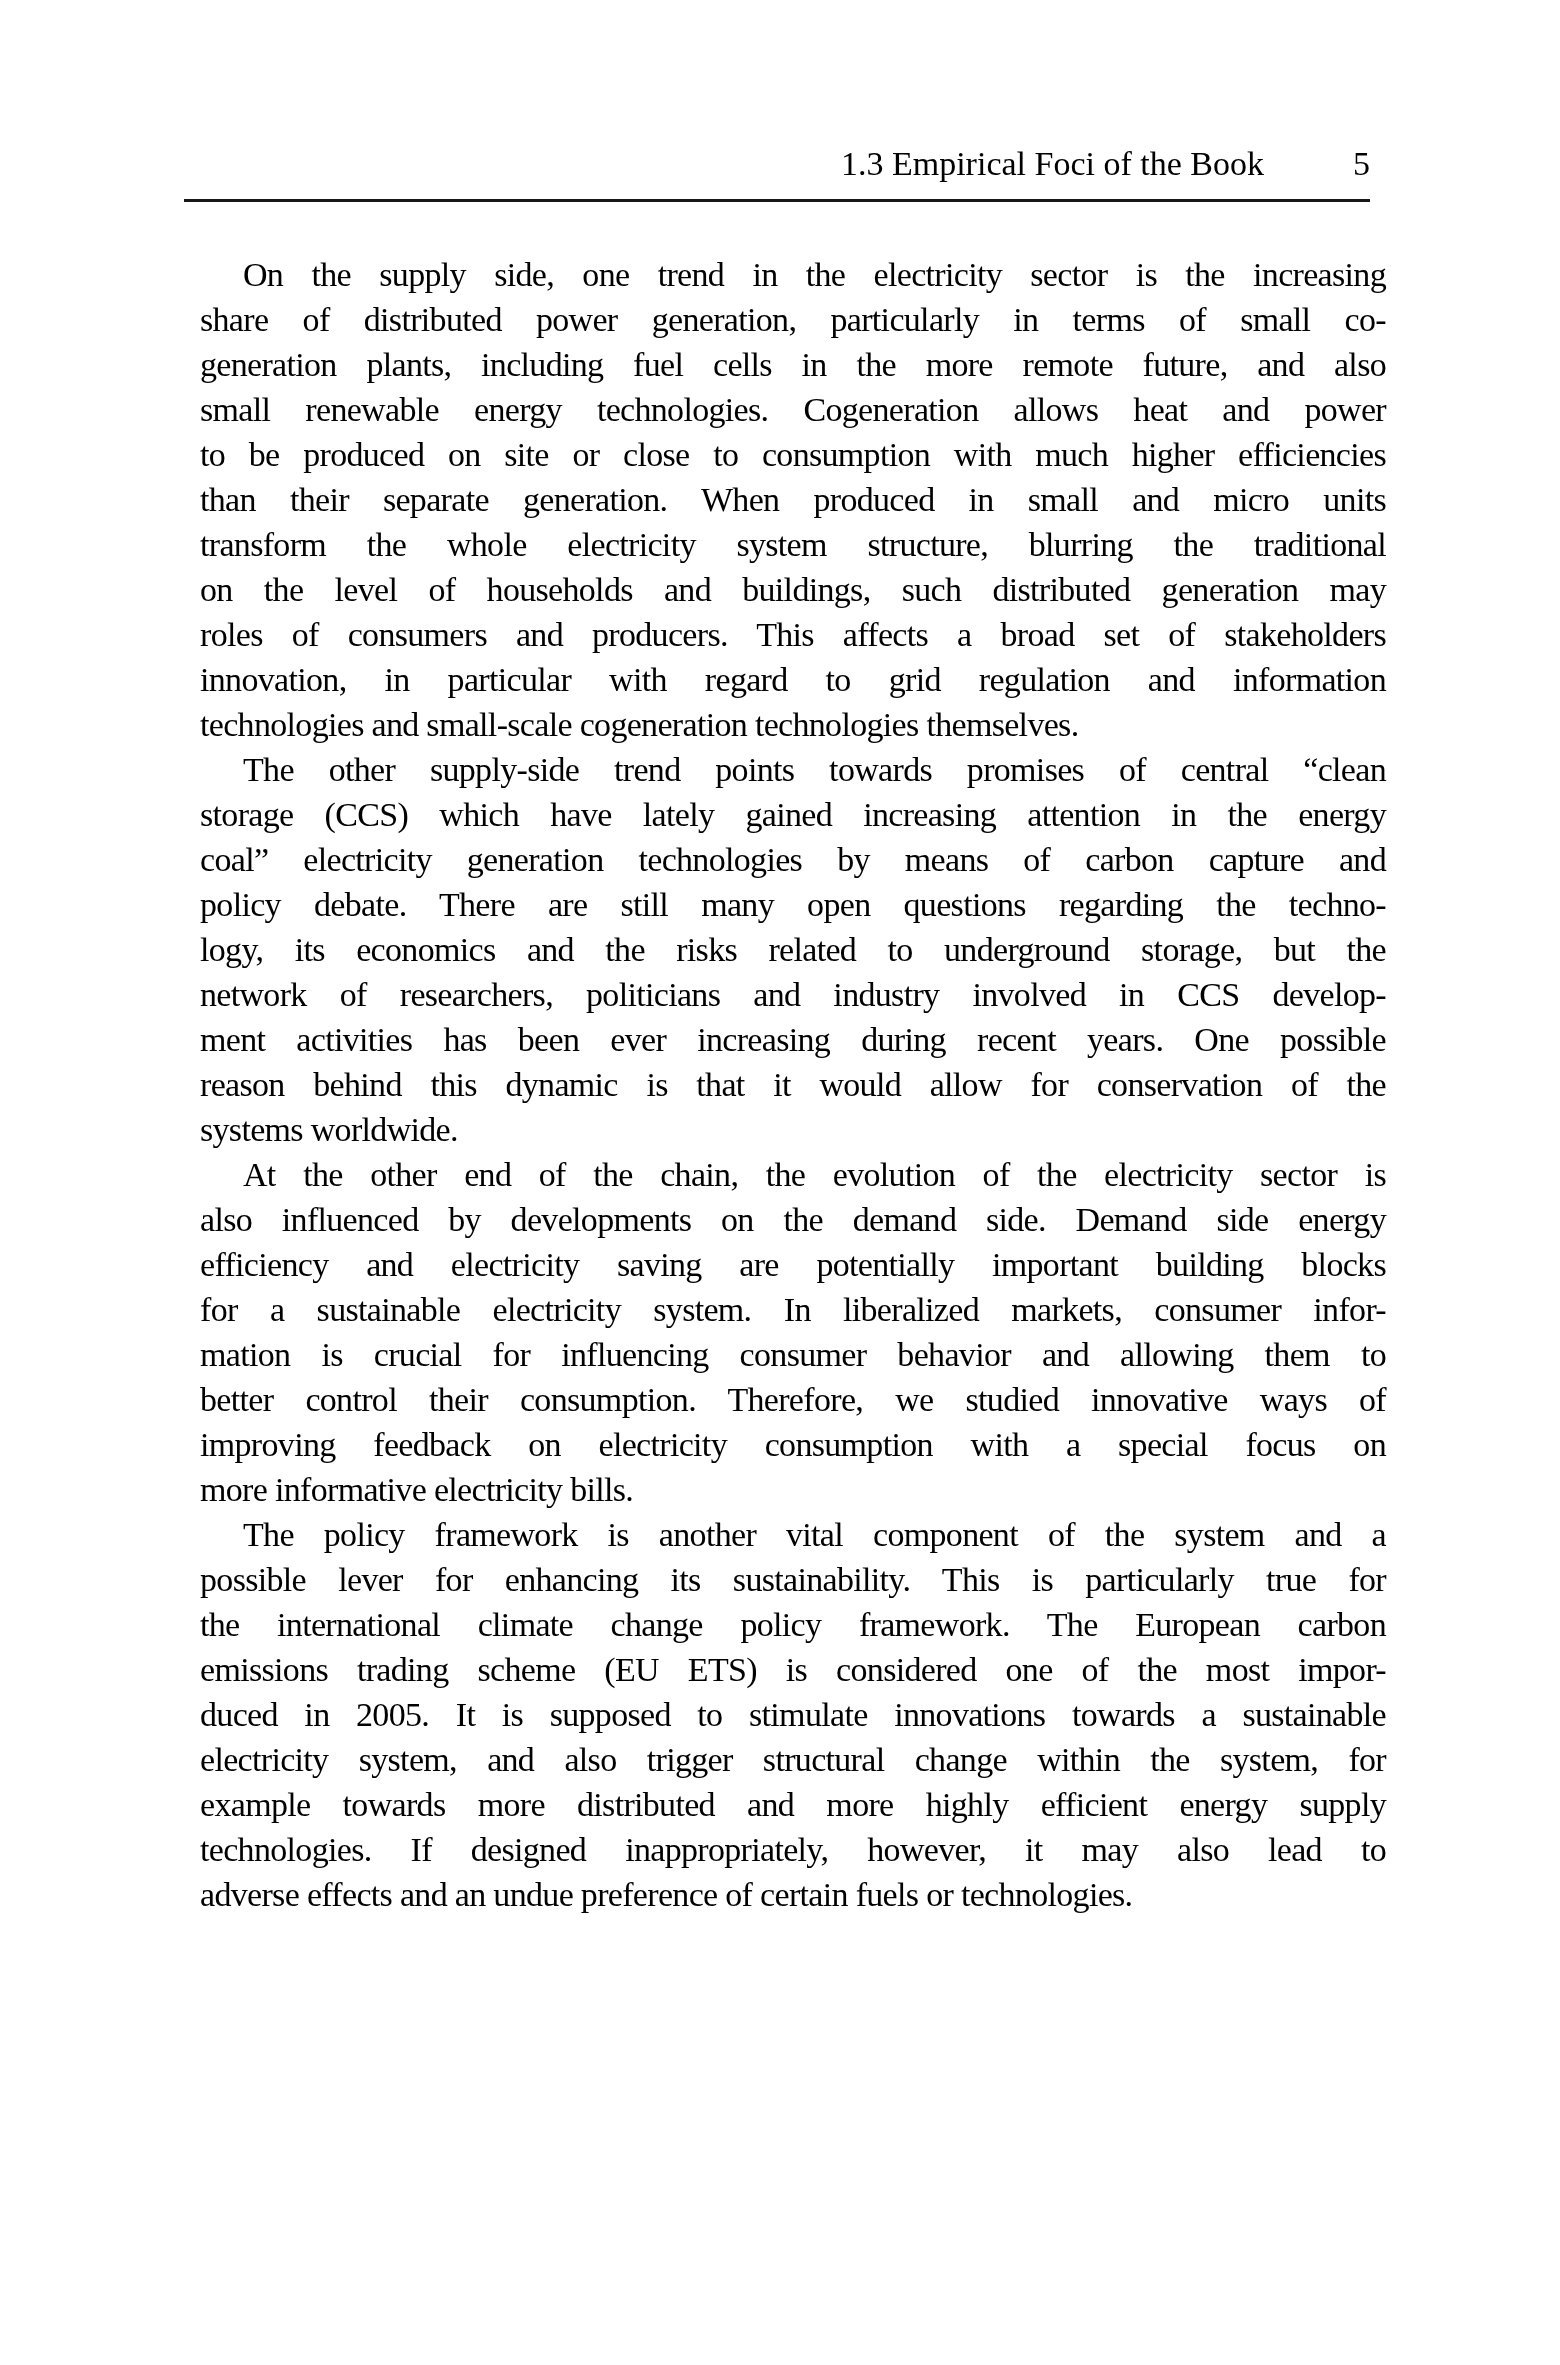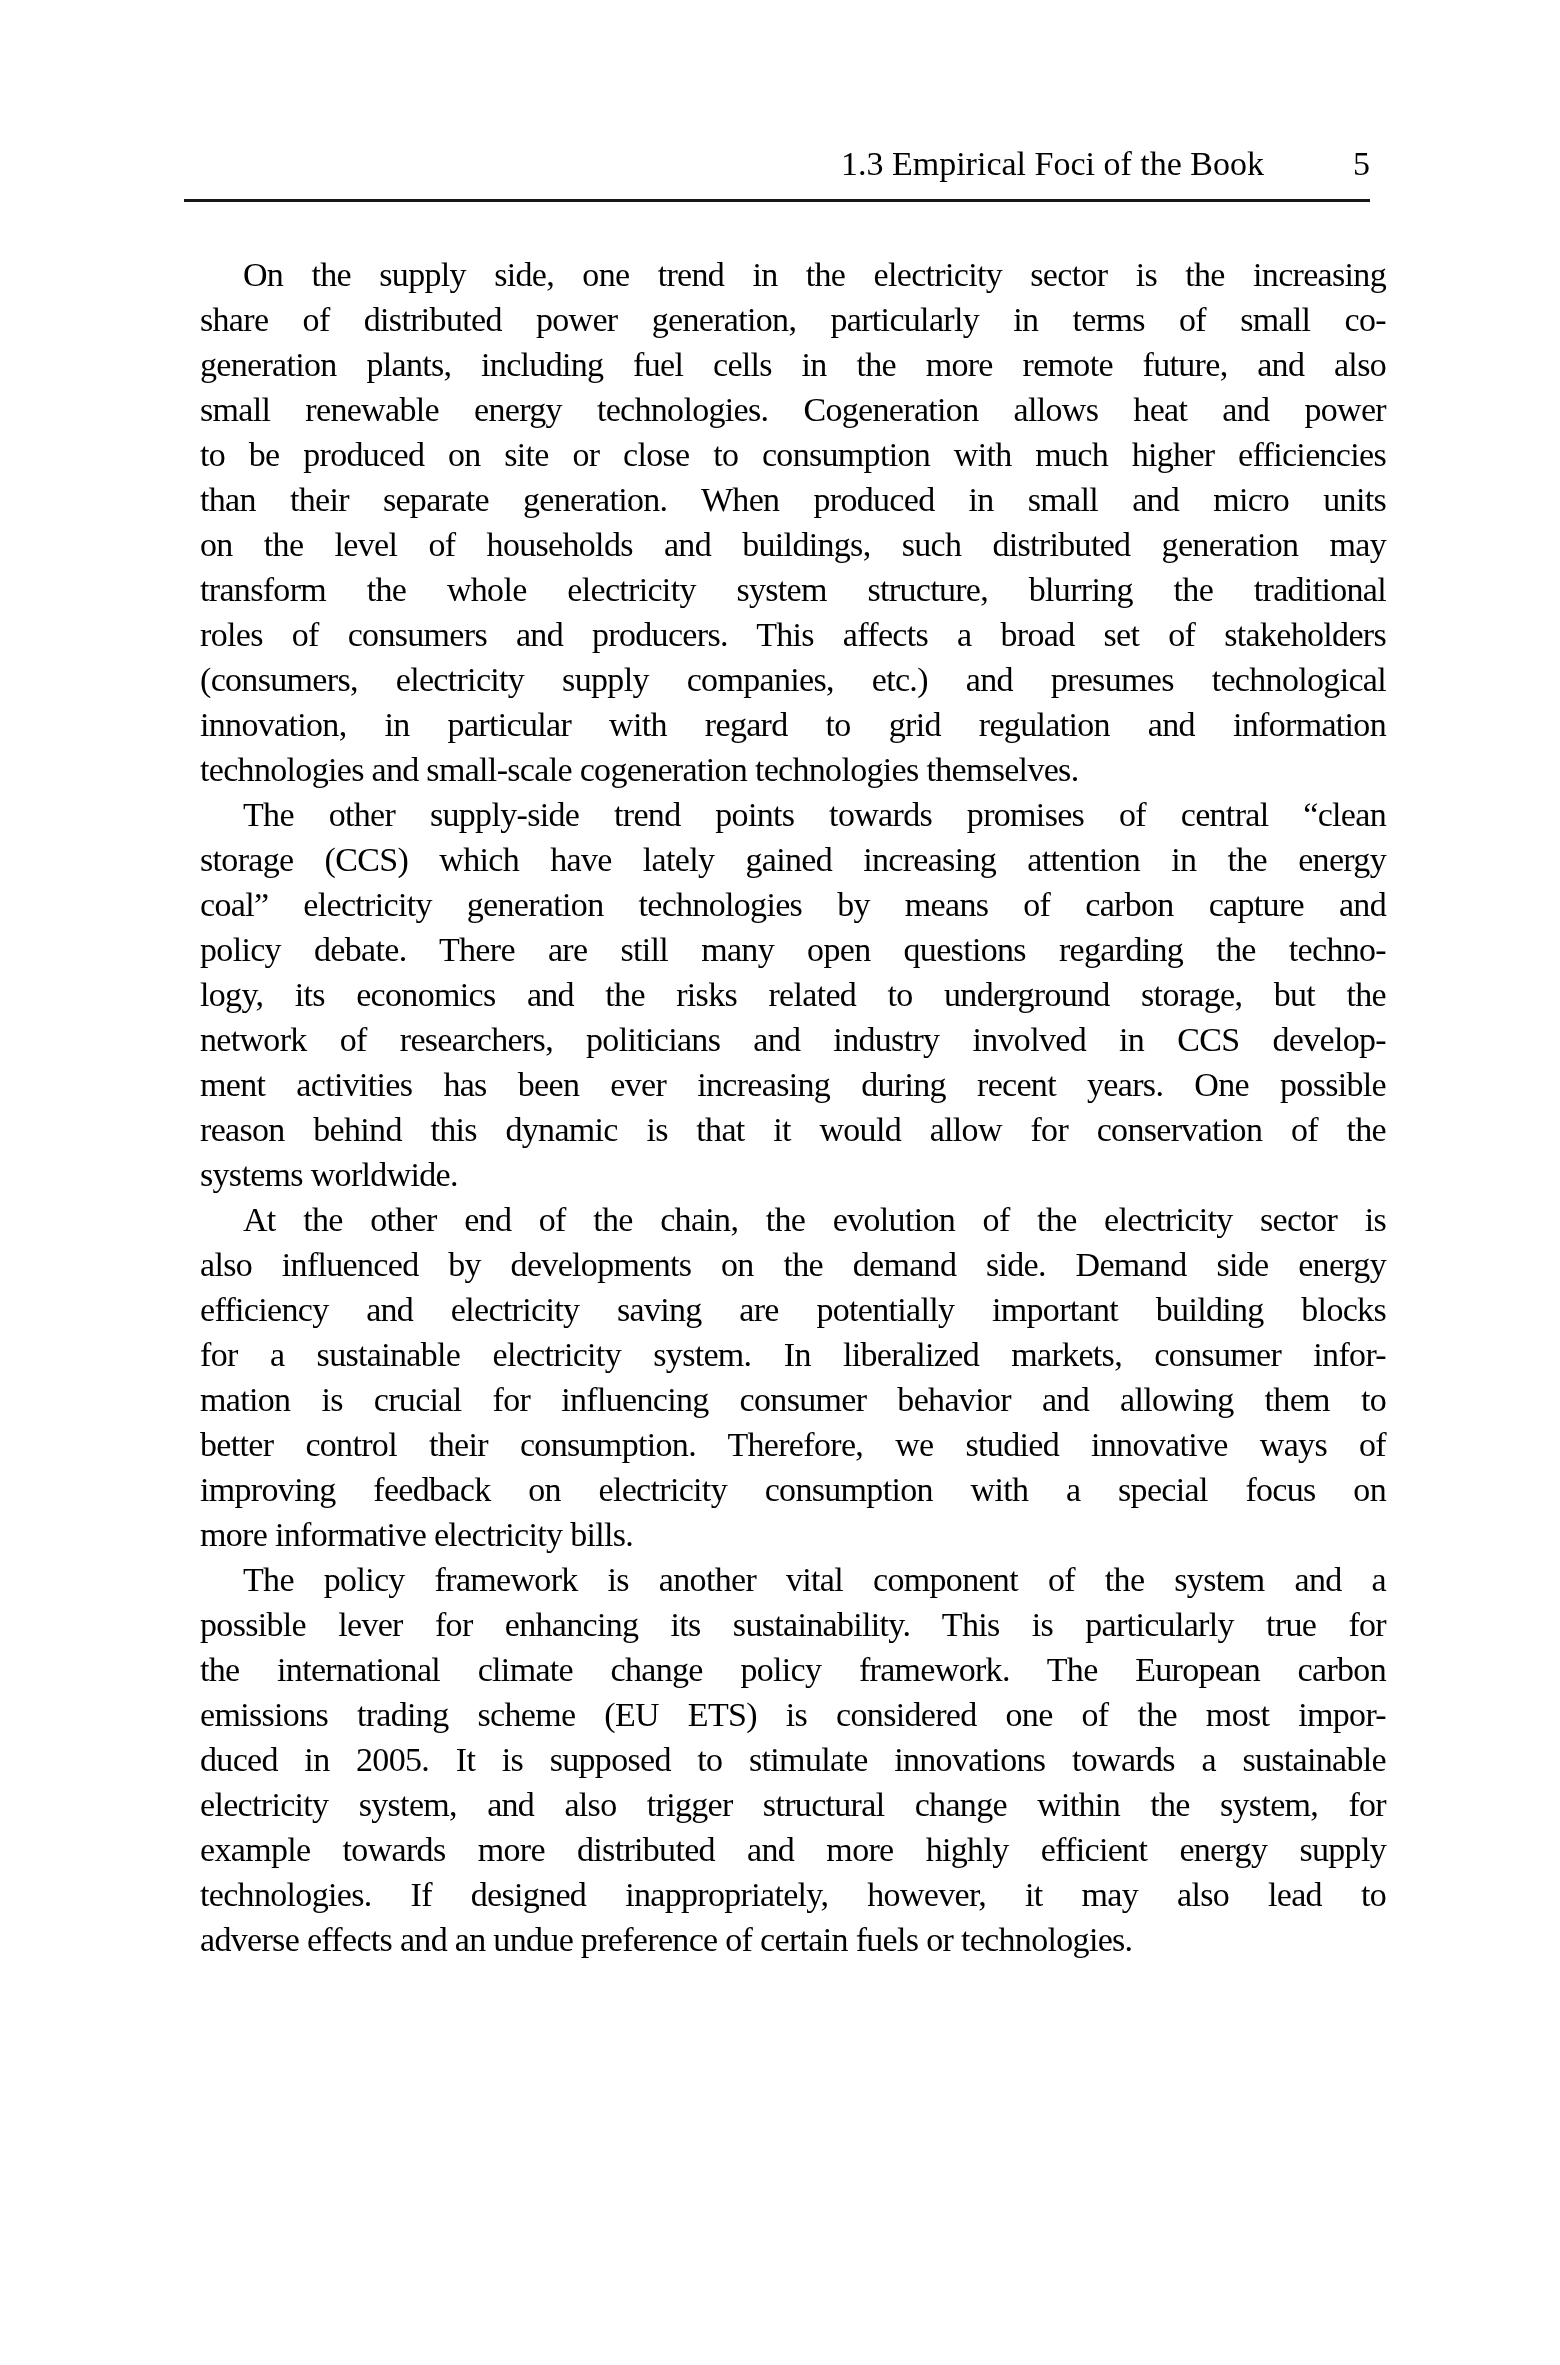--- a/index.html
+++ b/index.html
@@ -91,8 +91,8 @@
           <div class="line">small renewable energy technologies. Cogeneration allows heat and power</div>
           <div class="line">to be produced on site or close to consumption with much higher efficiencies</div>
           <div class="line">than their separate generation. When produced in small and micro units</div>
+          <div class="line">transform the whole electricity system structure, blurring the traditional</div>
           <div class="line">on the level of households and buildings, such distributed generation may</div>
-          <div class="line">transform the whole electricity system structure, blurring the traditional</div>
           <div class="line">roles of consumers and producers. This affects a broad set of stakeholders</div>
           <div class="line">(consumers, electricity supply companies, etc.) and presumes technological</div>
           <div class="line">innovation, in particular with regard to grid regulation and information</div>

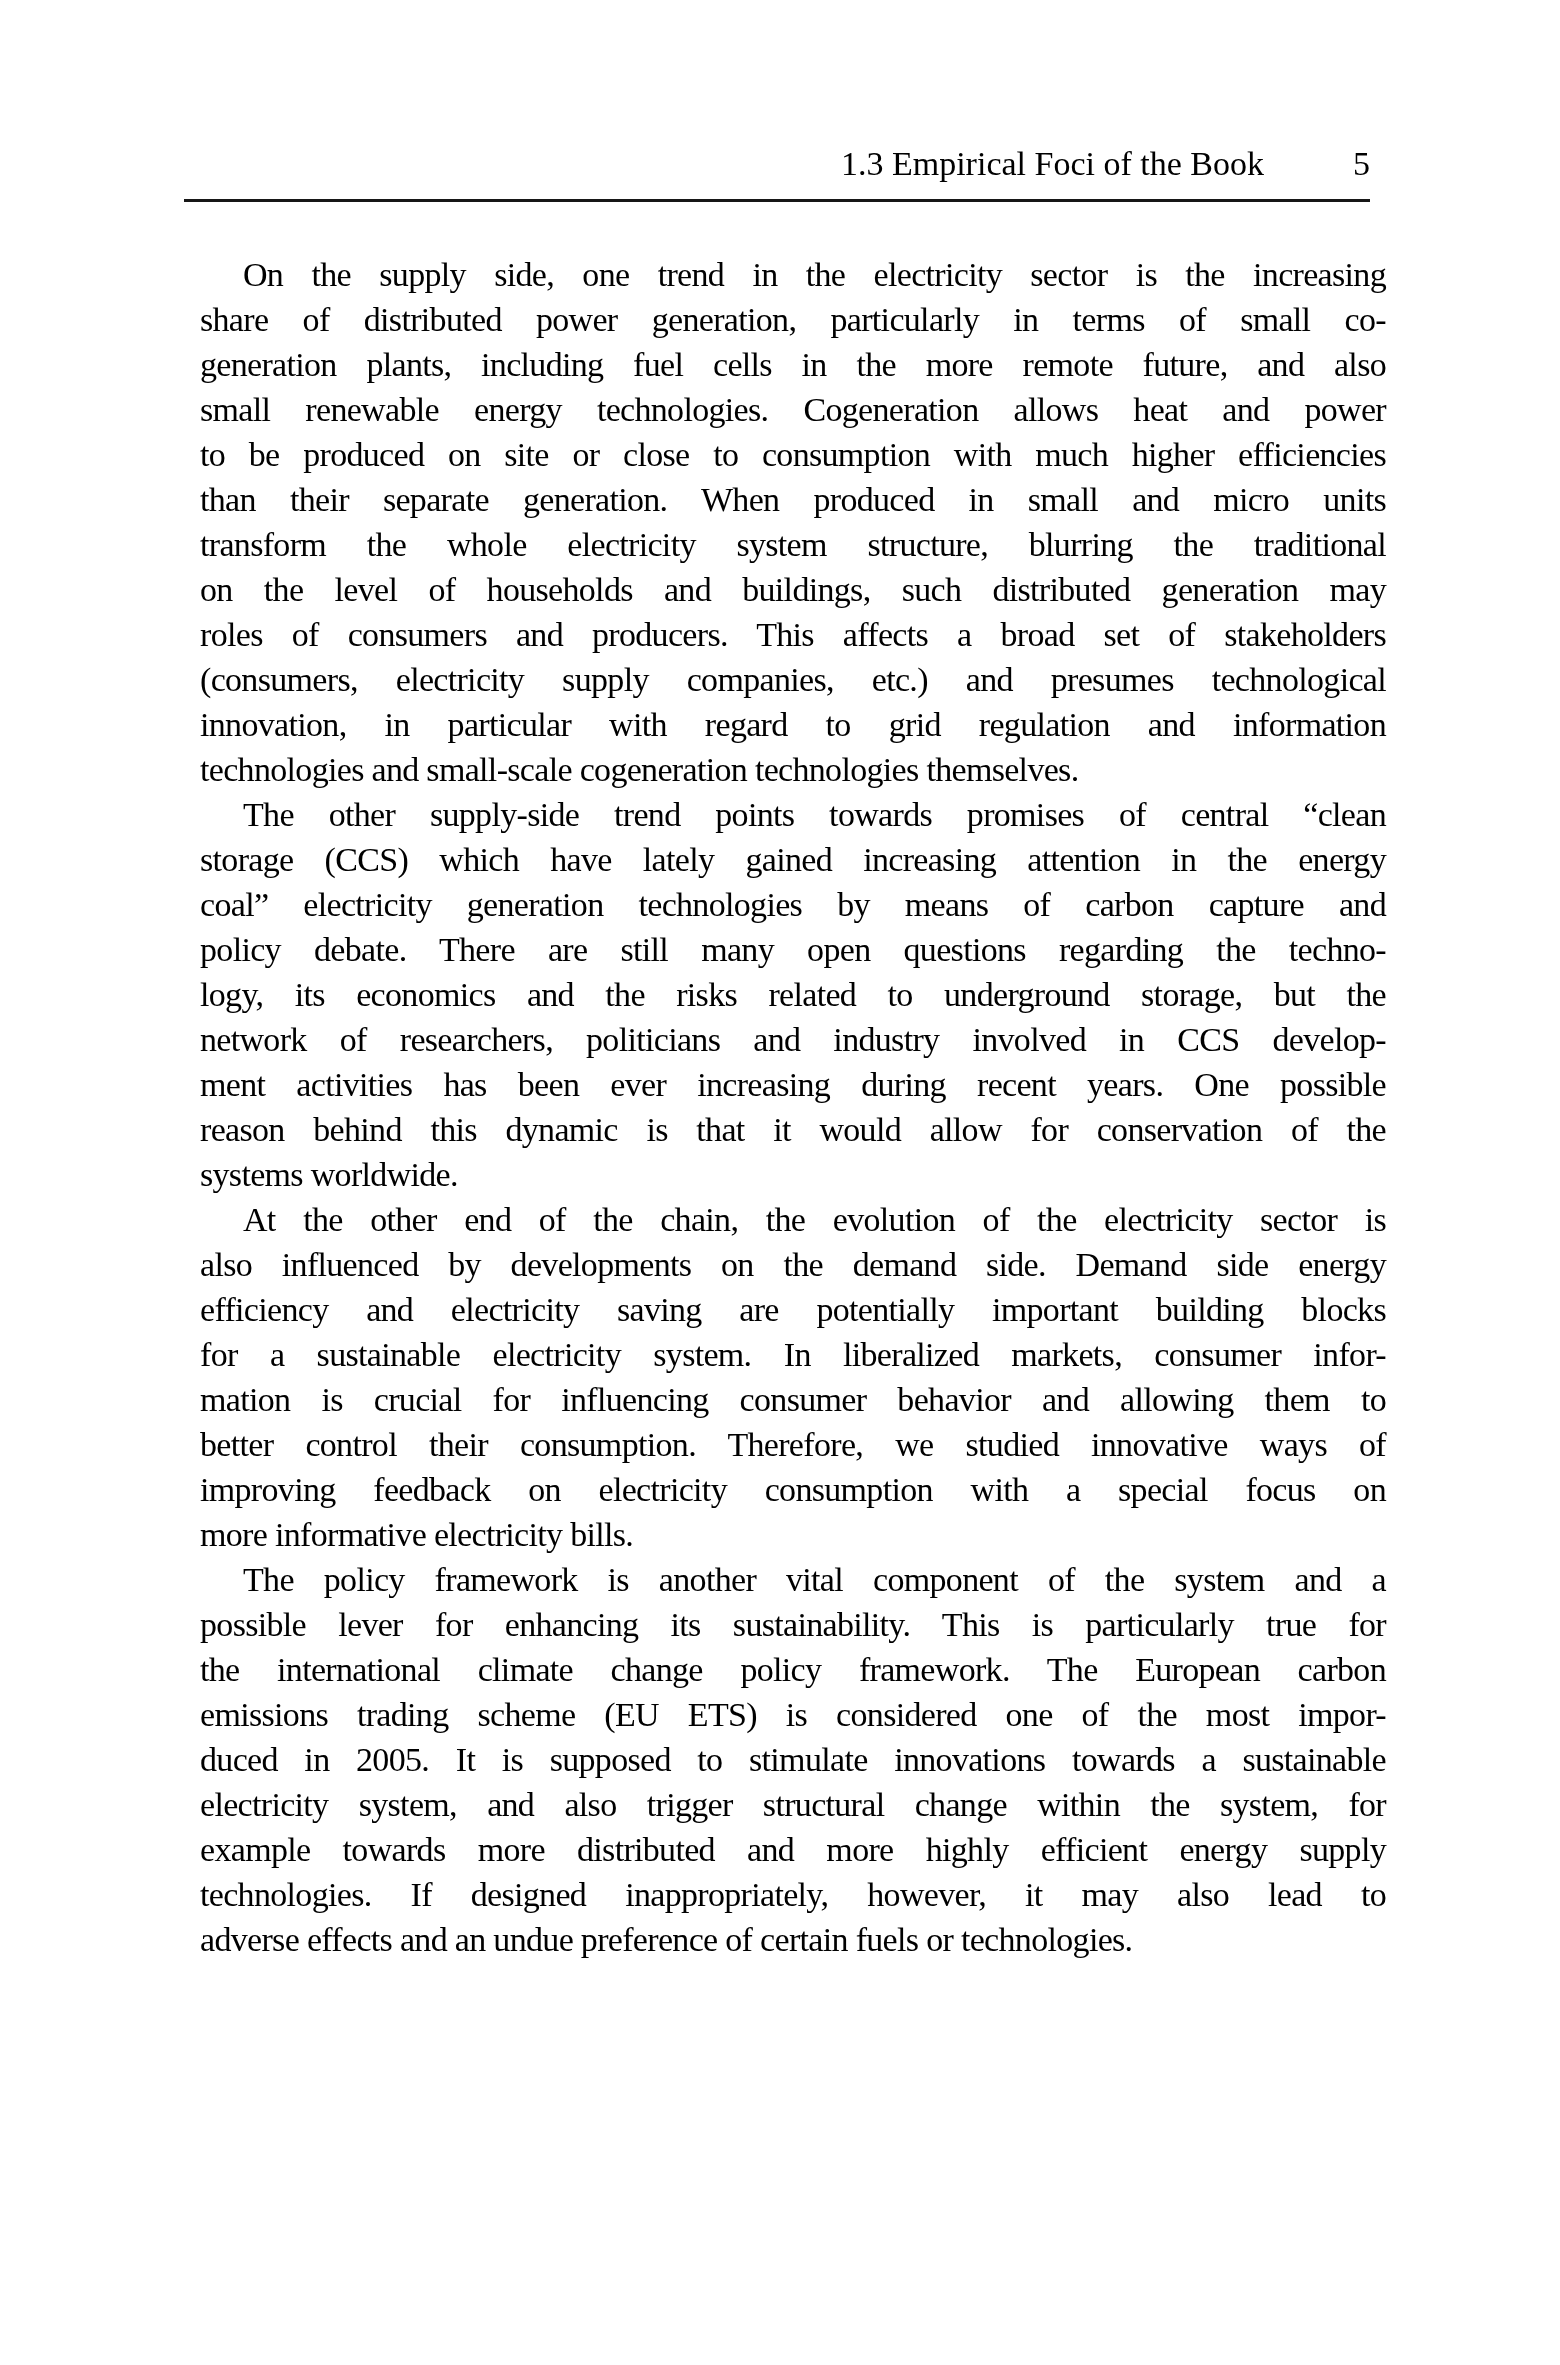--- a/index.html
+++ b/index.html
@@ -94,7 +94,6 @@
           <div class="line">transform the whole electricity system structure, blurring the traditional</div>
           <div class="line">on the level of households and buildings, such distributed generation may</div>
           <div class="line">roles of consumers and producers. This affects a broad set of stakeholders</div>
-          <div class="line">(consumers, electricity supply companies, etc.) and presumes technological</div>
           <div class="line">innovation, in particular with regard to grid regulation and information</div>
           <div class="line last">technologies and small-scale cogeneration technologies themselves.</div>
         </div>

